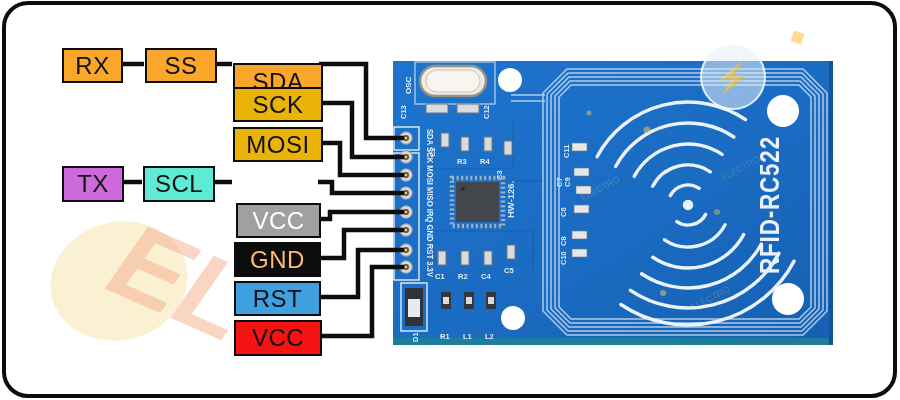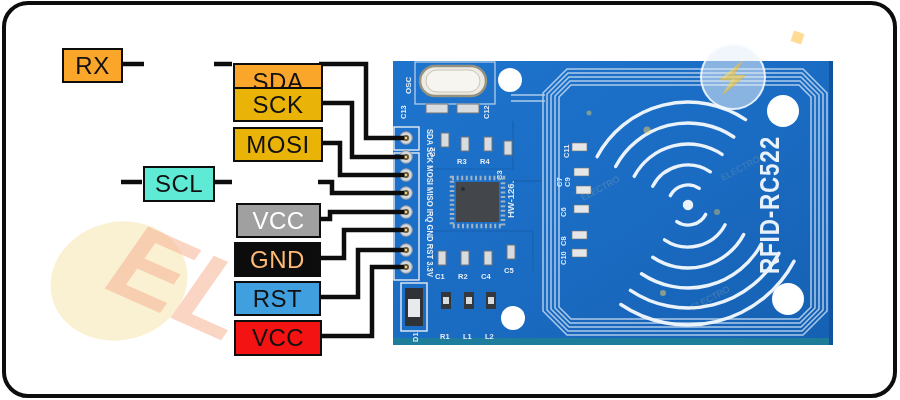--- a/index.html
+++ b/index.html
@@ -252,6 +252,7 @@
   </svg>
 
   <div class="box b-rx">RX</div>
+  <div class="box b-ss">SS</div>
   <div class="box b-sda">SDA</div>
   <div class="box b-sck">SCK</div>
   <div class="box b-mosi">MOSI</div>

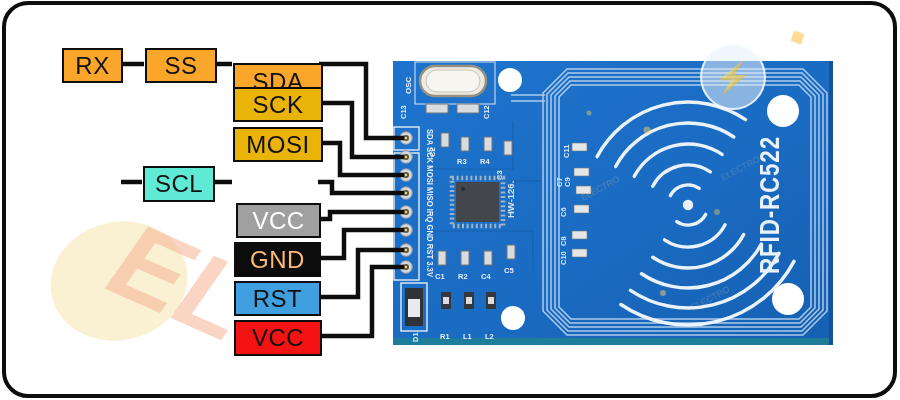--- a/index.html
+++ b/index.html
@@ -256,6 +256,7 @@
   <div class="box b-sda">SDA</div>
   <div class="box b-sck">SCK</div>
   <div class="box b-mosi">MOSI</div>
+  <div class="box b-tx">TX</div>
   <div class="box b-scl">SCL</div>
   <div class="box b-vcct">VCC</div>
   <div class="box b-gnd">GND</div>

